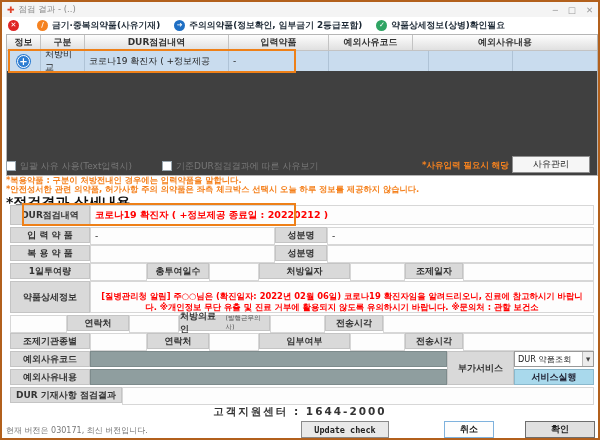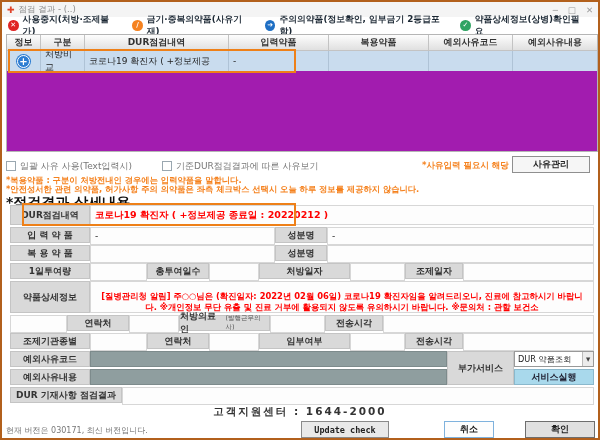--- a/index.html
+++ b/index.html
@@ -114,7 +114,6 @@
   <div class="legend">
     <span class="legend-item">
       <span class="lg-ic lg-red">✕</span>
-      <span>사용중지(처방·조제불가)</span>
     </span>
     <span class="legend-item">
       <span class="lg-ic lg-orange">∕</span>

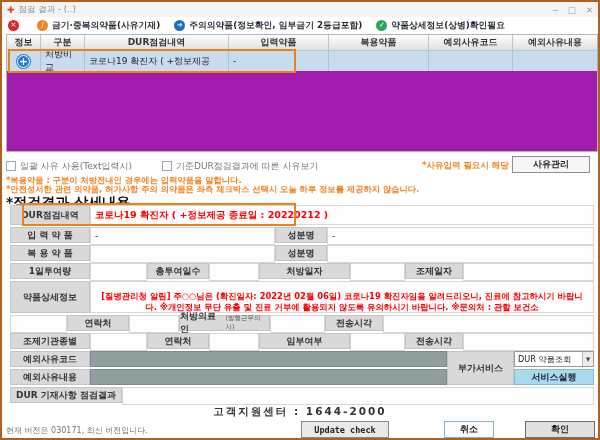--- a/index.html
+++ b/index.html
@@ -25,7 +25,7 @@
   .lg-red{background:#e02525;} .lg-orange{background:#f58220;}
   .lg-blue{background:#1f6fc4;} .lg-green{background:#2fa463;}
   
-  .grid{position:absolute;top:32px;left:4px;width:592px;height:118px;border:1px solid #b5b5b5;background:#a21caf;}
+  .grid{position:absolute;top:32px;left:4px;width:592px;height:142px;border:1px solid #b5b5b5;background:#404040;}
   .ghead{display:flex;height:16px;}
   .gh{background:linear-gradient(#fdfdfd,#e0e0e0);border-right:1px solid #c3c3c3;border-bottom:1px solid #c3c3c3;
     display:flex;align-items:center;justify-content:center;font-weight:bold;color:#333;}

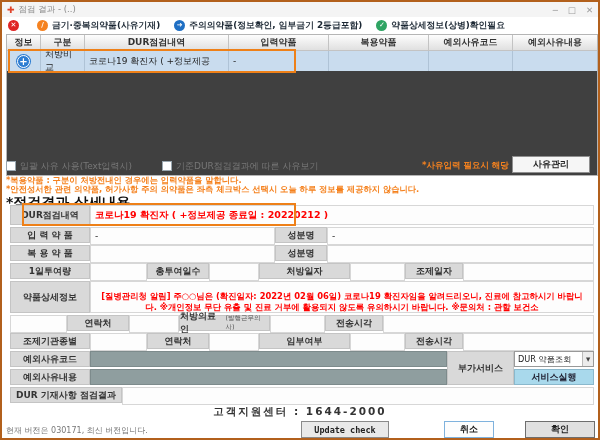--- a/index.html
+++ b/index.html
@@ -135,7 +135,6 @@
       <div class="gh c-gubun">구분</div>
       <div class="gh c-dur">DUR점검내역</div>
       <div class="gh c-in">입력약품</div>
-      <div class="gh c-take">복용약품</div>
       <div class="gh c-exc">예외사유코드</div>
       <div class="gh c-exd fill">예외사유내용</div>
     </div>

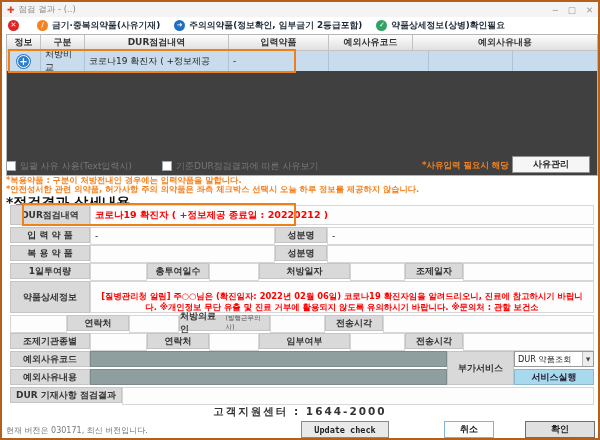--- a/index.html
+++ b/index.html
@@ -49,7 +49,7 @@
   .cb2{margin-left:30px;}
   .sel-hint{position:absolute;left:416px;color:#f5821f;font-weight:bold;font-size:8.5px;}
   .btn-manage{position:absolute;right:4px;top:0;width:78px;height:17px;background:#f6f6f6;border:1px solid #8f8f8f;
-    font-weight:bold;font-size:9px;display:flex;align-items:center;justify-content:center;color:#222;}
+    font-weight:normal;font-size:9px;display:flex;align-items:center;justify-content:center;color:#222;}
   
   .note{position:absolute;left:4px;color:#f5821f;font-weight:bold;font-size:8.3px;white-space:nowrap;}
   .n1{top:173px;} .n2{top:182px;}

